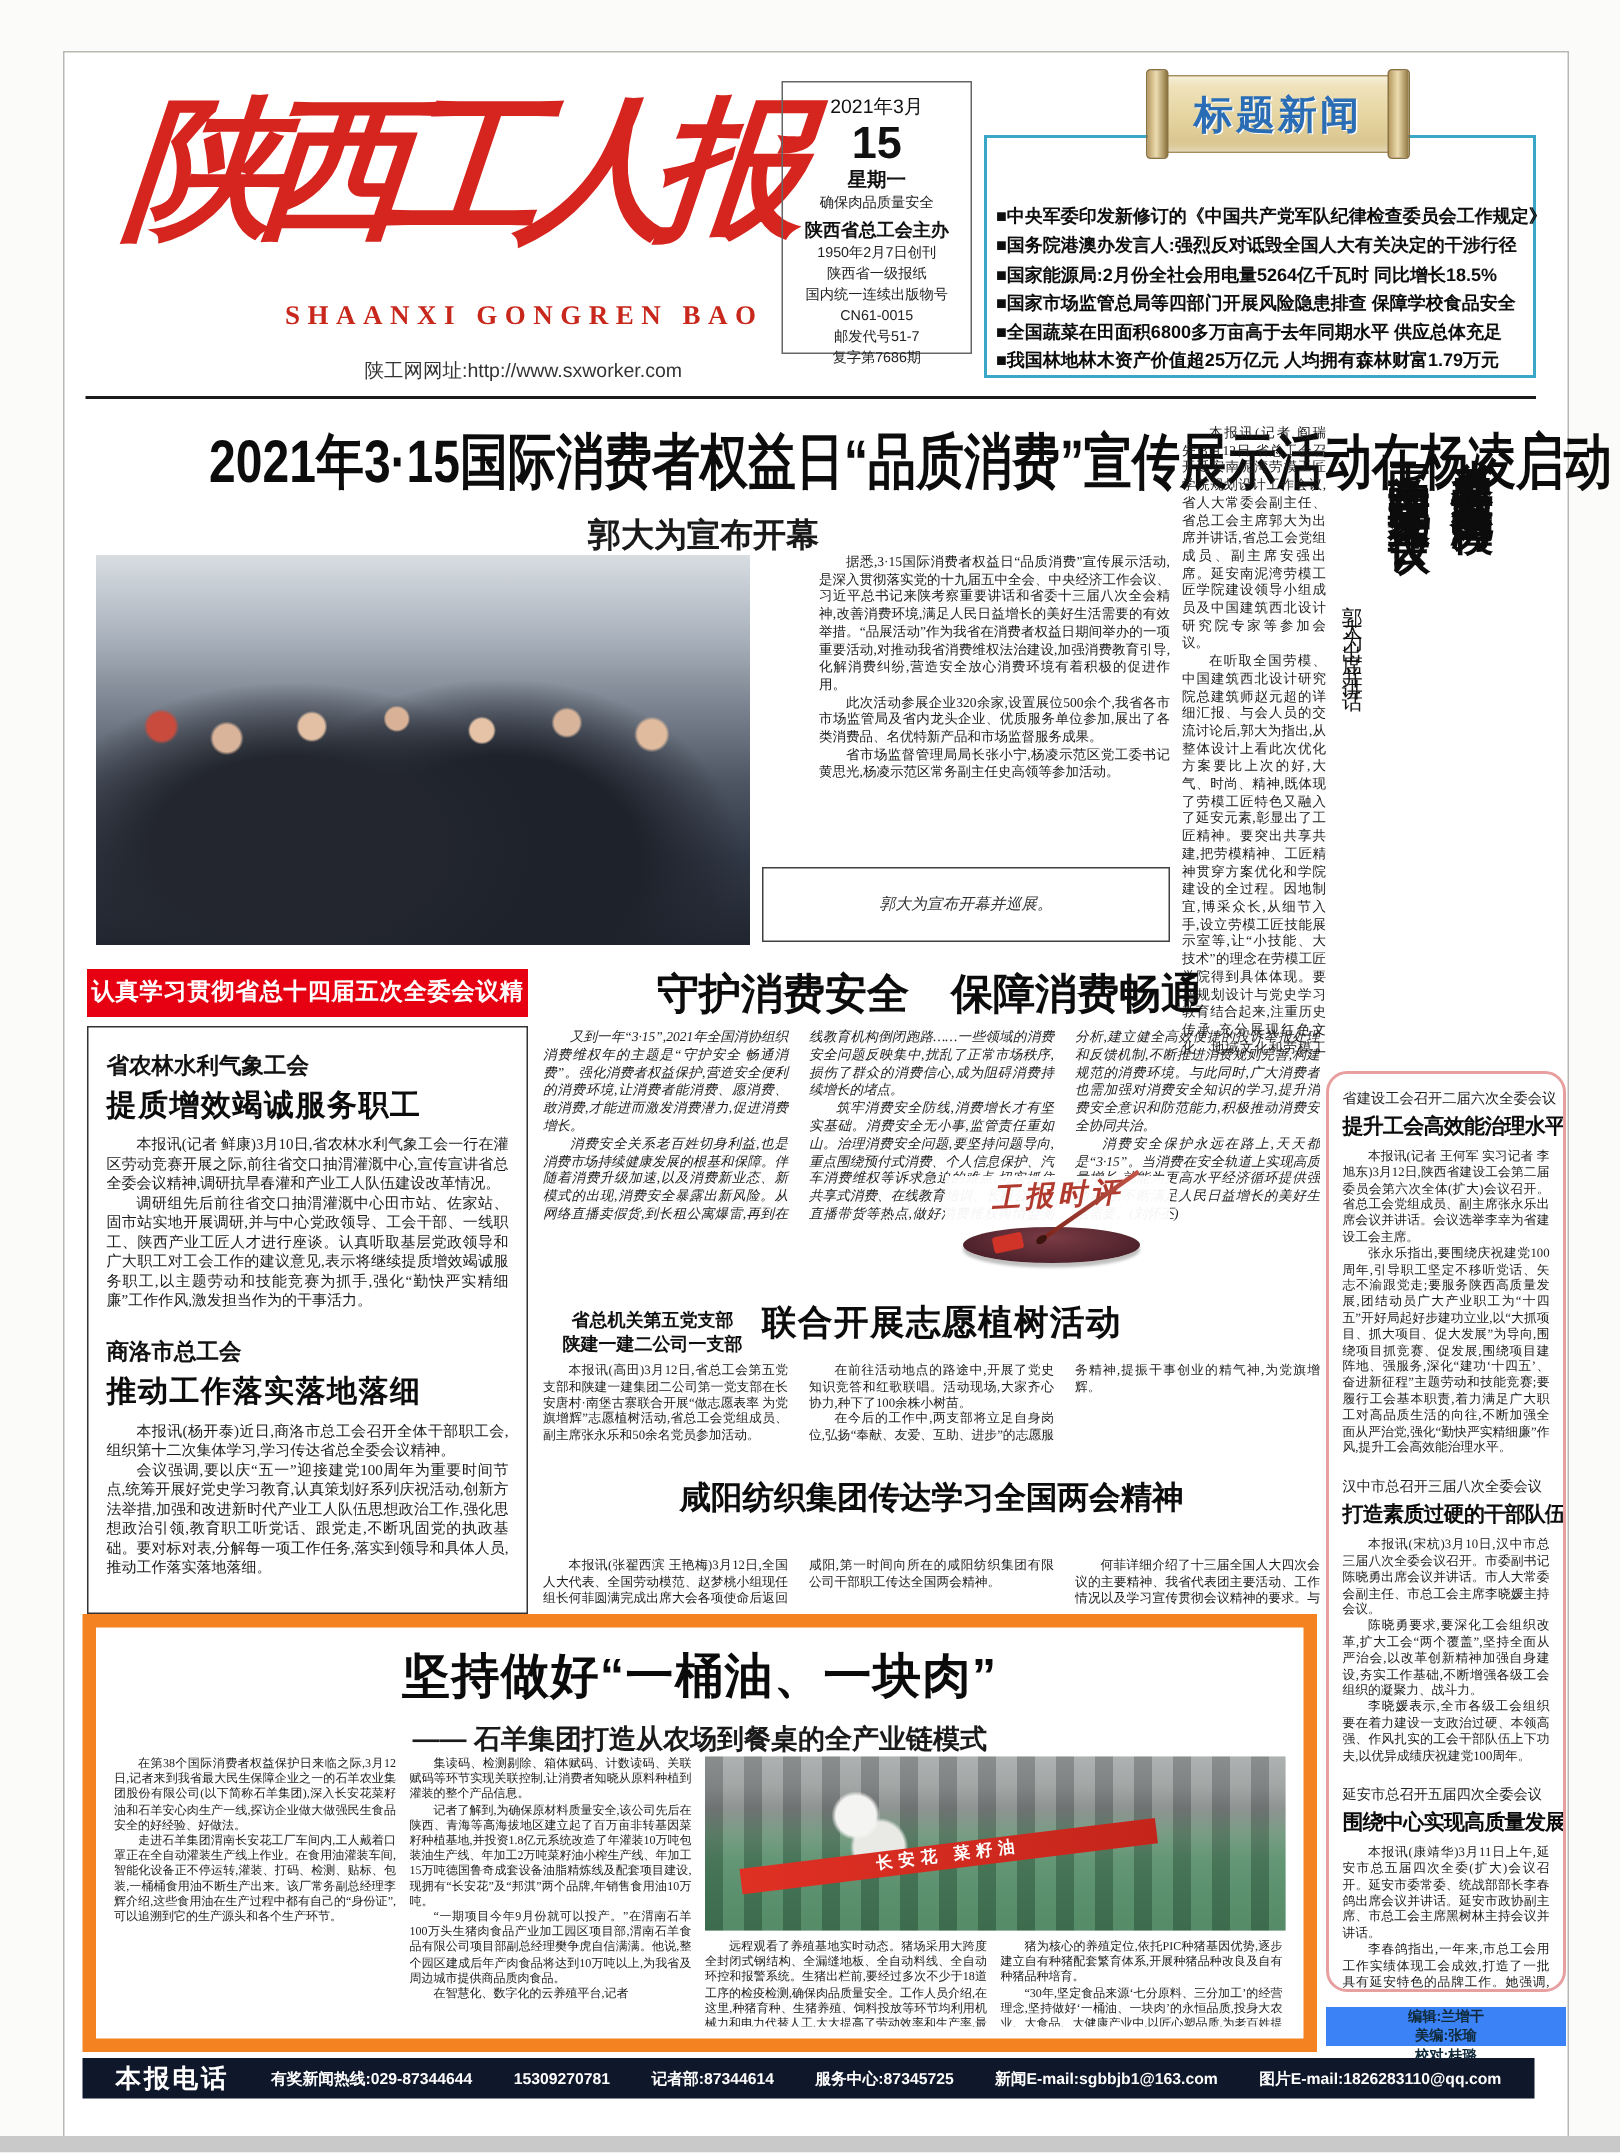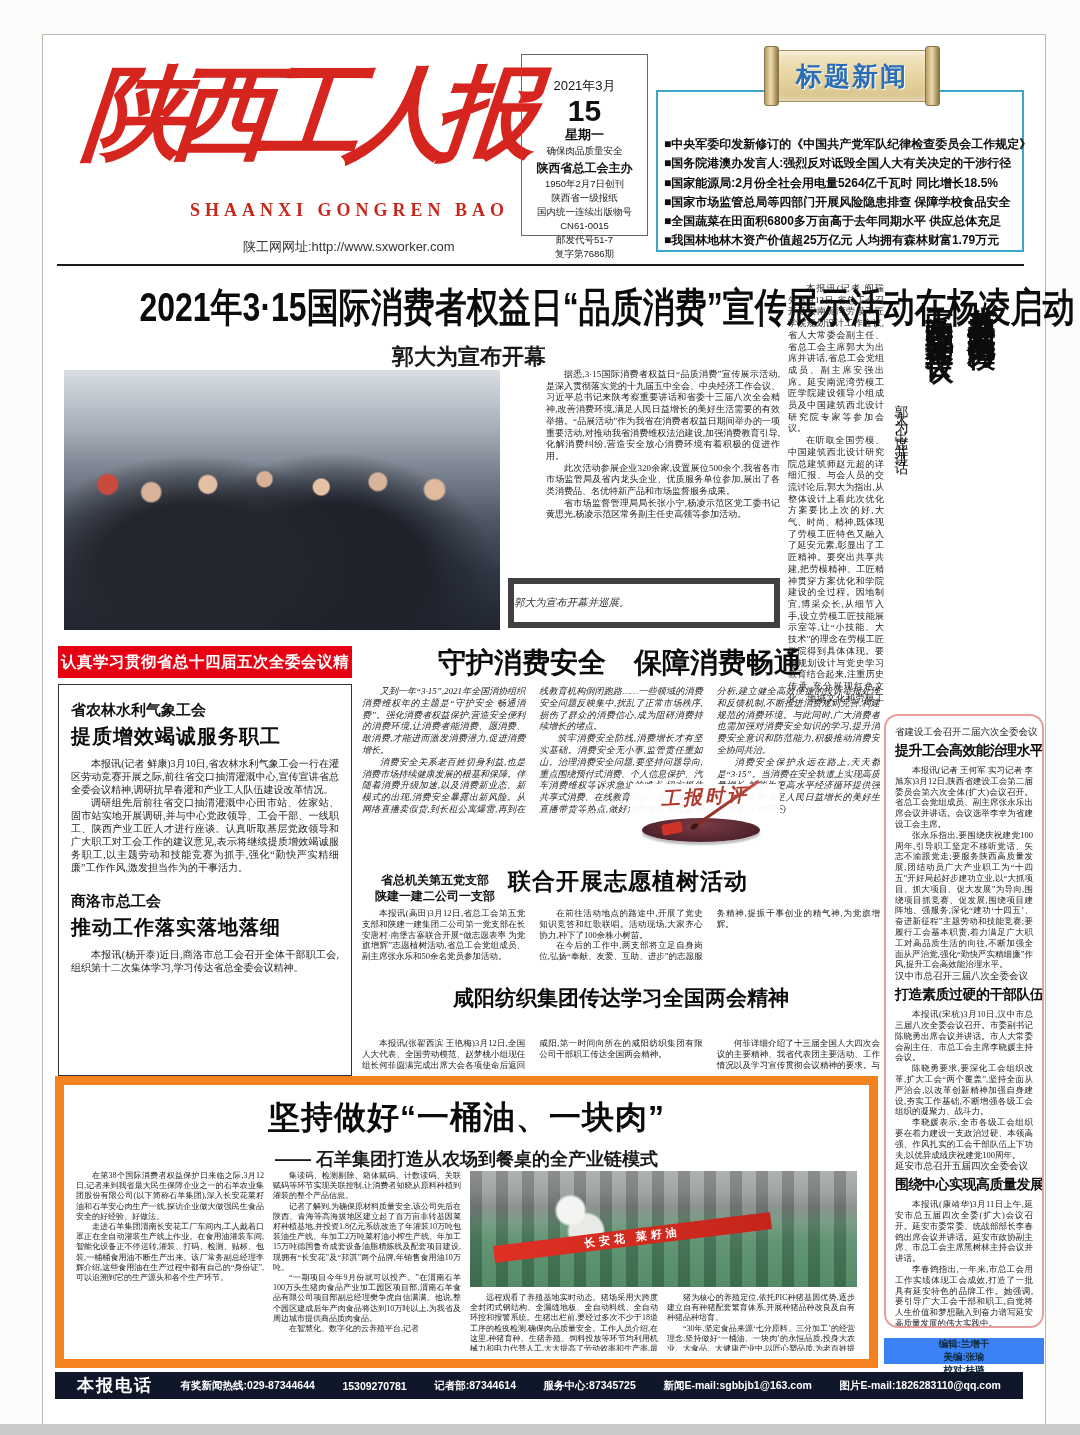--- a/index.html
+++ b/index.html
@@ -19,7 +19,7 @@
     font-family:"Liberation Serif",serif; }
   .mast-site { left:243px; top:238px; font-size:13px; color:#333; }
   
-  .datebox { left:521px; top:54px; width:127px; height:182px; border:1px solid #666; text-align:center; color:#111; padding-top:22px; }
+  .datebox { left:521px; top:54px; width:127px; height:182px; border:1px solid #666; text-align:center; color:#111; padding-top:7px; }
   .db-ym { font-size:13px; }
   .db-day { font-size:30px; font-weight:bold; line-height:31px; }
   .db-wd { font-size:13px; font-weight:bold; }

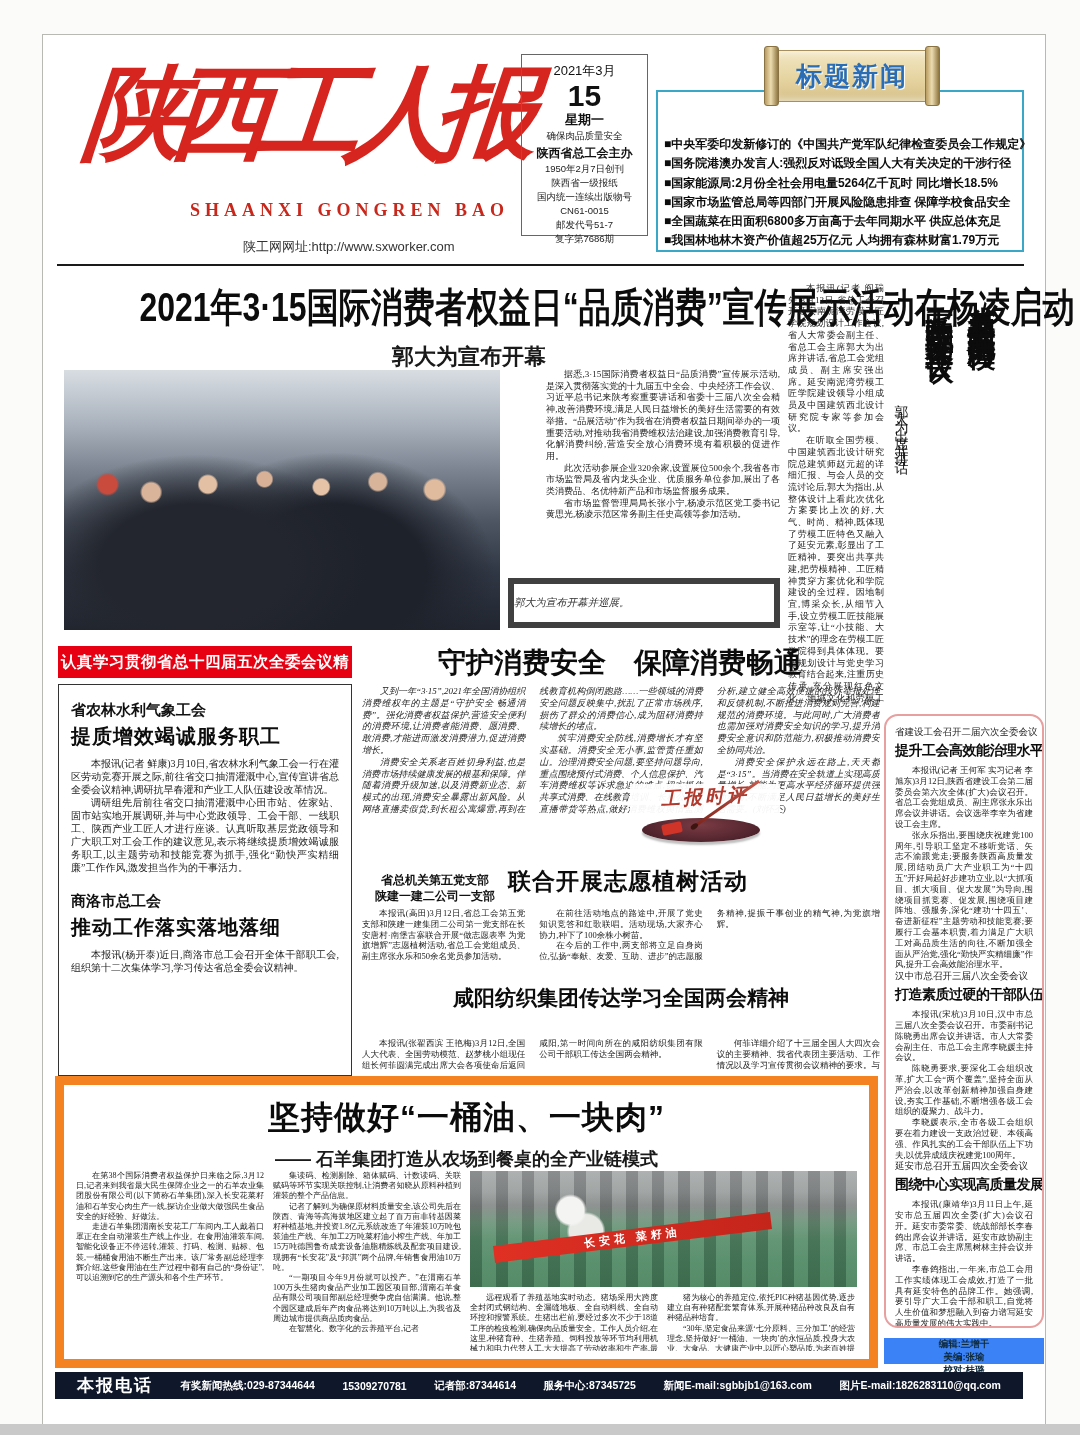--- a/index.html
+++ b/index.html
@@ -54,8 +54,8 @@
       radial-gradient(ellipse at 30% 75%, #23262e 0 22%, transparent 40%),
       radial-gradient(ellipse at 62% 78%, #1e222b 0 24%, transparent 42%),
       linear-gradient(180deg,#d8dde2 0%,#c2c9d1 10%,#a7afba 22%,#7c8591 38%,#4e5663 58%,#303744 78%,#20252f 100%); }
-  .caption-box { left:508px; top:578px; width:272px; height:50px; border:6px solid #404040;
-    display:flex; align-items:center; }
+  .caption-box { left:508px; top:578px; width:272px; height:50px; border:1px solid #404040;
+    display:flex; align-items:center; justify-content:center; }
   .caption-box span { font-size:10.5px; font-style:italic; color:#333; font-family:"Liberation Serif",serif; }
   .lead-body { left:546px; top:369px; width:234px; height:202px; overflow:hidden; }
   .lead-body p { font-size:9px; line-height:11.7px; }

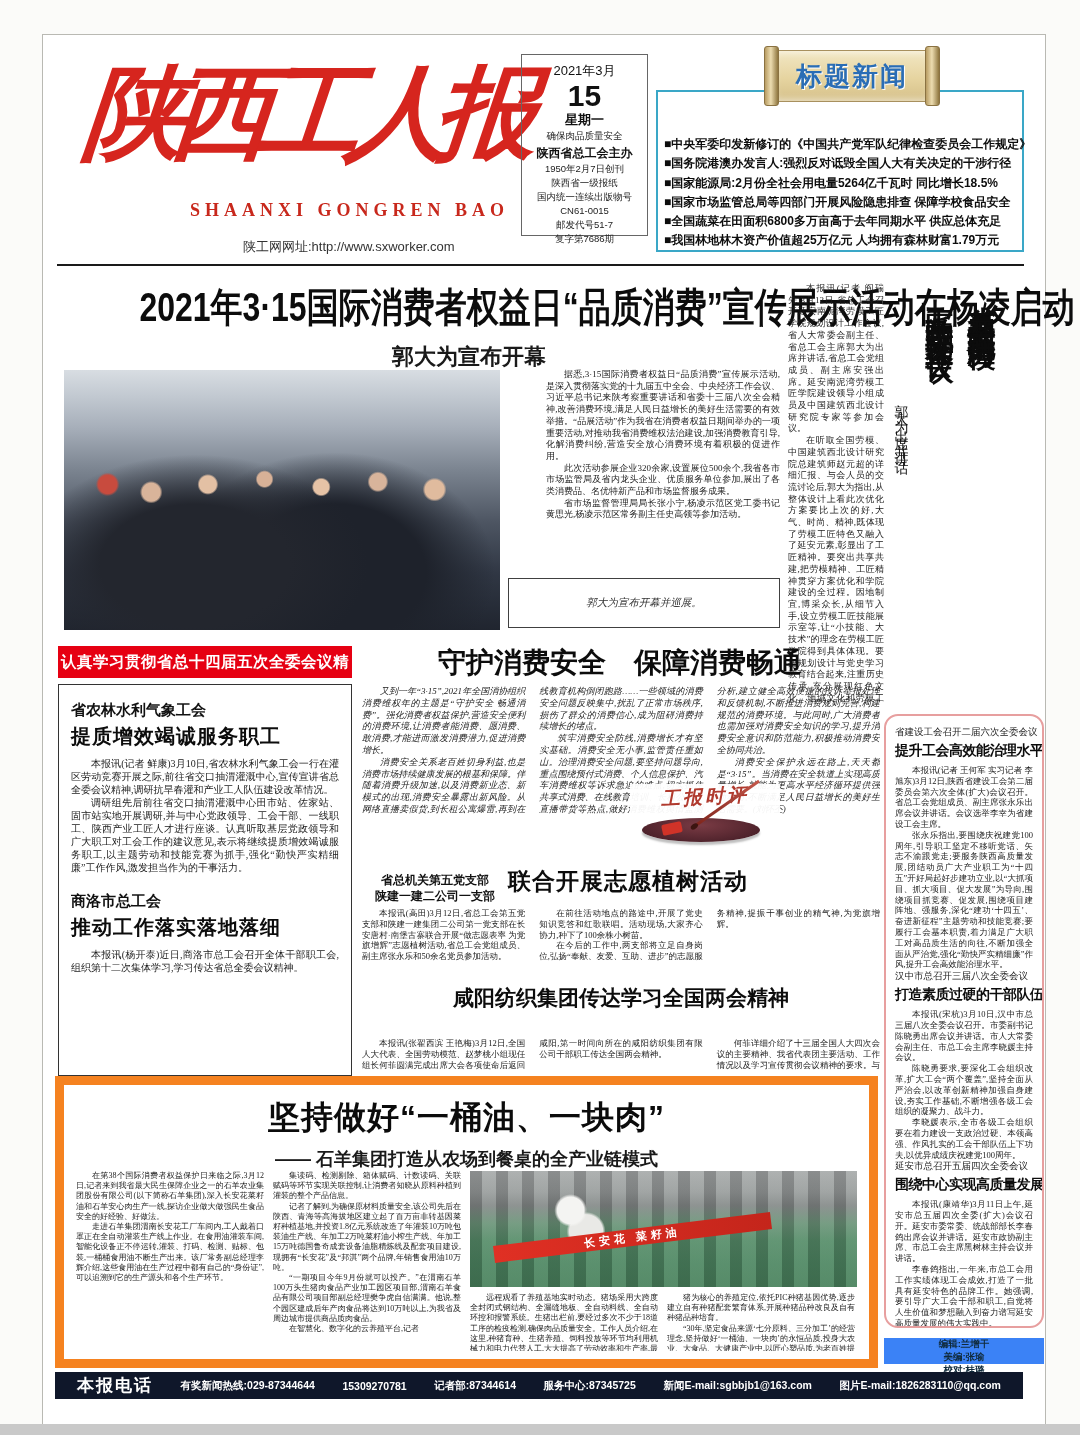--- a/index.html
+++ b/index.html
@@ -190,6 +190,7 @@
   <div class="kick" style="margin-top:18px">商洛市总工会</div>
   <div class="lhead">推动工作落实落地落细</div>
   <p>本报讯(杨开泰)近日,商洛市总工会召开全体干部职工会,组织第十二次集体学习,学习传达省总全委会议精神。</p>
+  <p>会议强调,要以庆“五一”迎接建党100周年为重要时间节点,统筹开展好党史学习教育,认真策划好系列庆祝活动,创新方法举措,加强和改进新时代产业工人队伍思想政治工作,强化思想政治引领,教育职工听党话、跟党走,不断巩固党的执政基础。要对标对表,分解每一项工作任务,落实到领导和具体人员,推动工作落实落地落细。</p>
 </div>
 
 <div class="abs ed-head">守护消费安全　保障消费畅通</div>

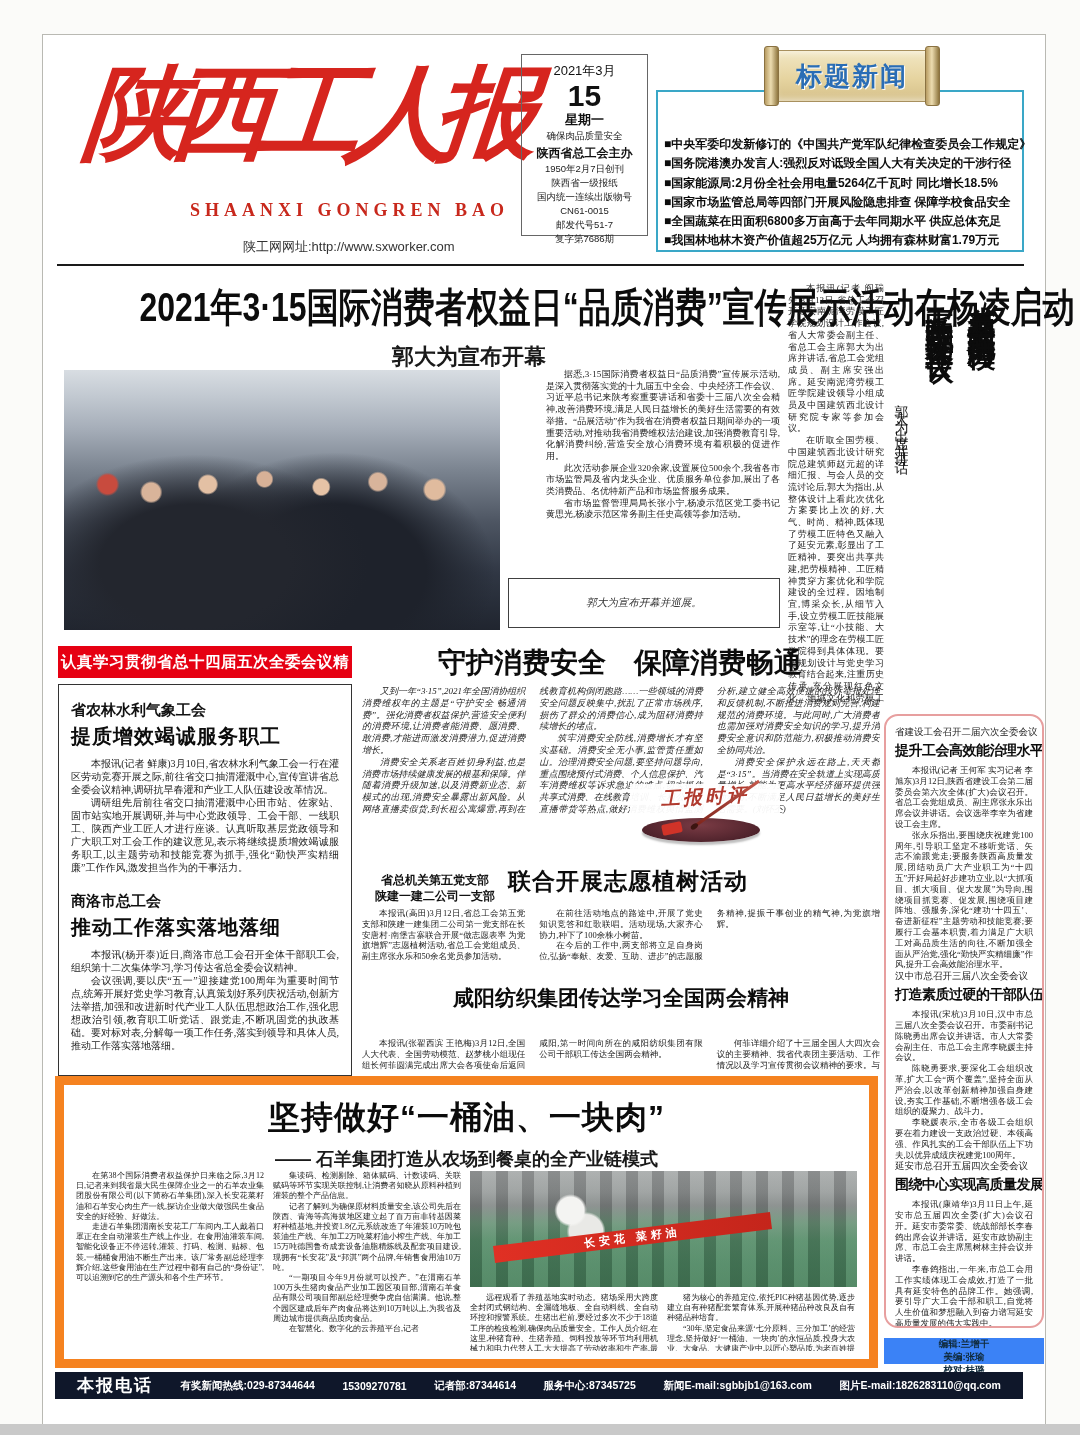--- a/index.html
+++ b/index.html
@@ -95,7 +95,7 @@
   
   .pink-box { left:884px; top:714px; width:160px; height:614px; border:2px solid #e79f9f; border-radius:14px;
     padding:6px 9px; overflow:hidden; background:#fff; }
-  .pink-box .kick { font-size:9.5px; color:#222; margin-top:0; white-space:nowrap; }
+  .pink-box .kick { font-size:9.5px; color:#222; margin-top:15px; white-space:nowrap; }
   .pink-box .phead { font-size:14px; font-weight:900; color:#0c0c0c; letter-spacing:-0.5px; margin:3px 0 5px; white-space:nowrap; }
   .pink-box p { font-size:8.5px; line-height:10.8px; }
   .ed-bar { left:884px; top:1338px; width:160px; height:26px; background:#3b82f6; display:flex;

